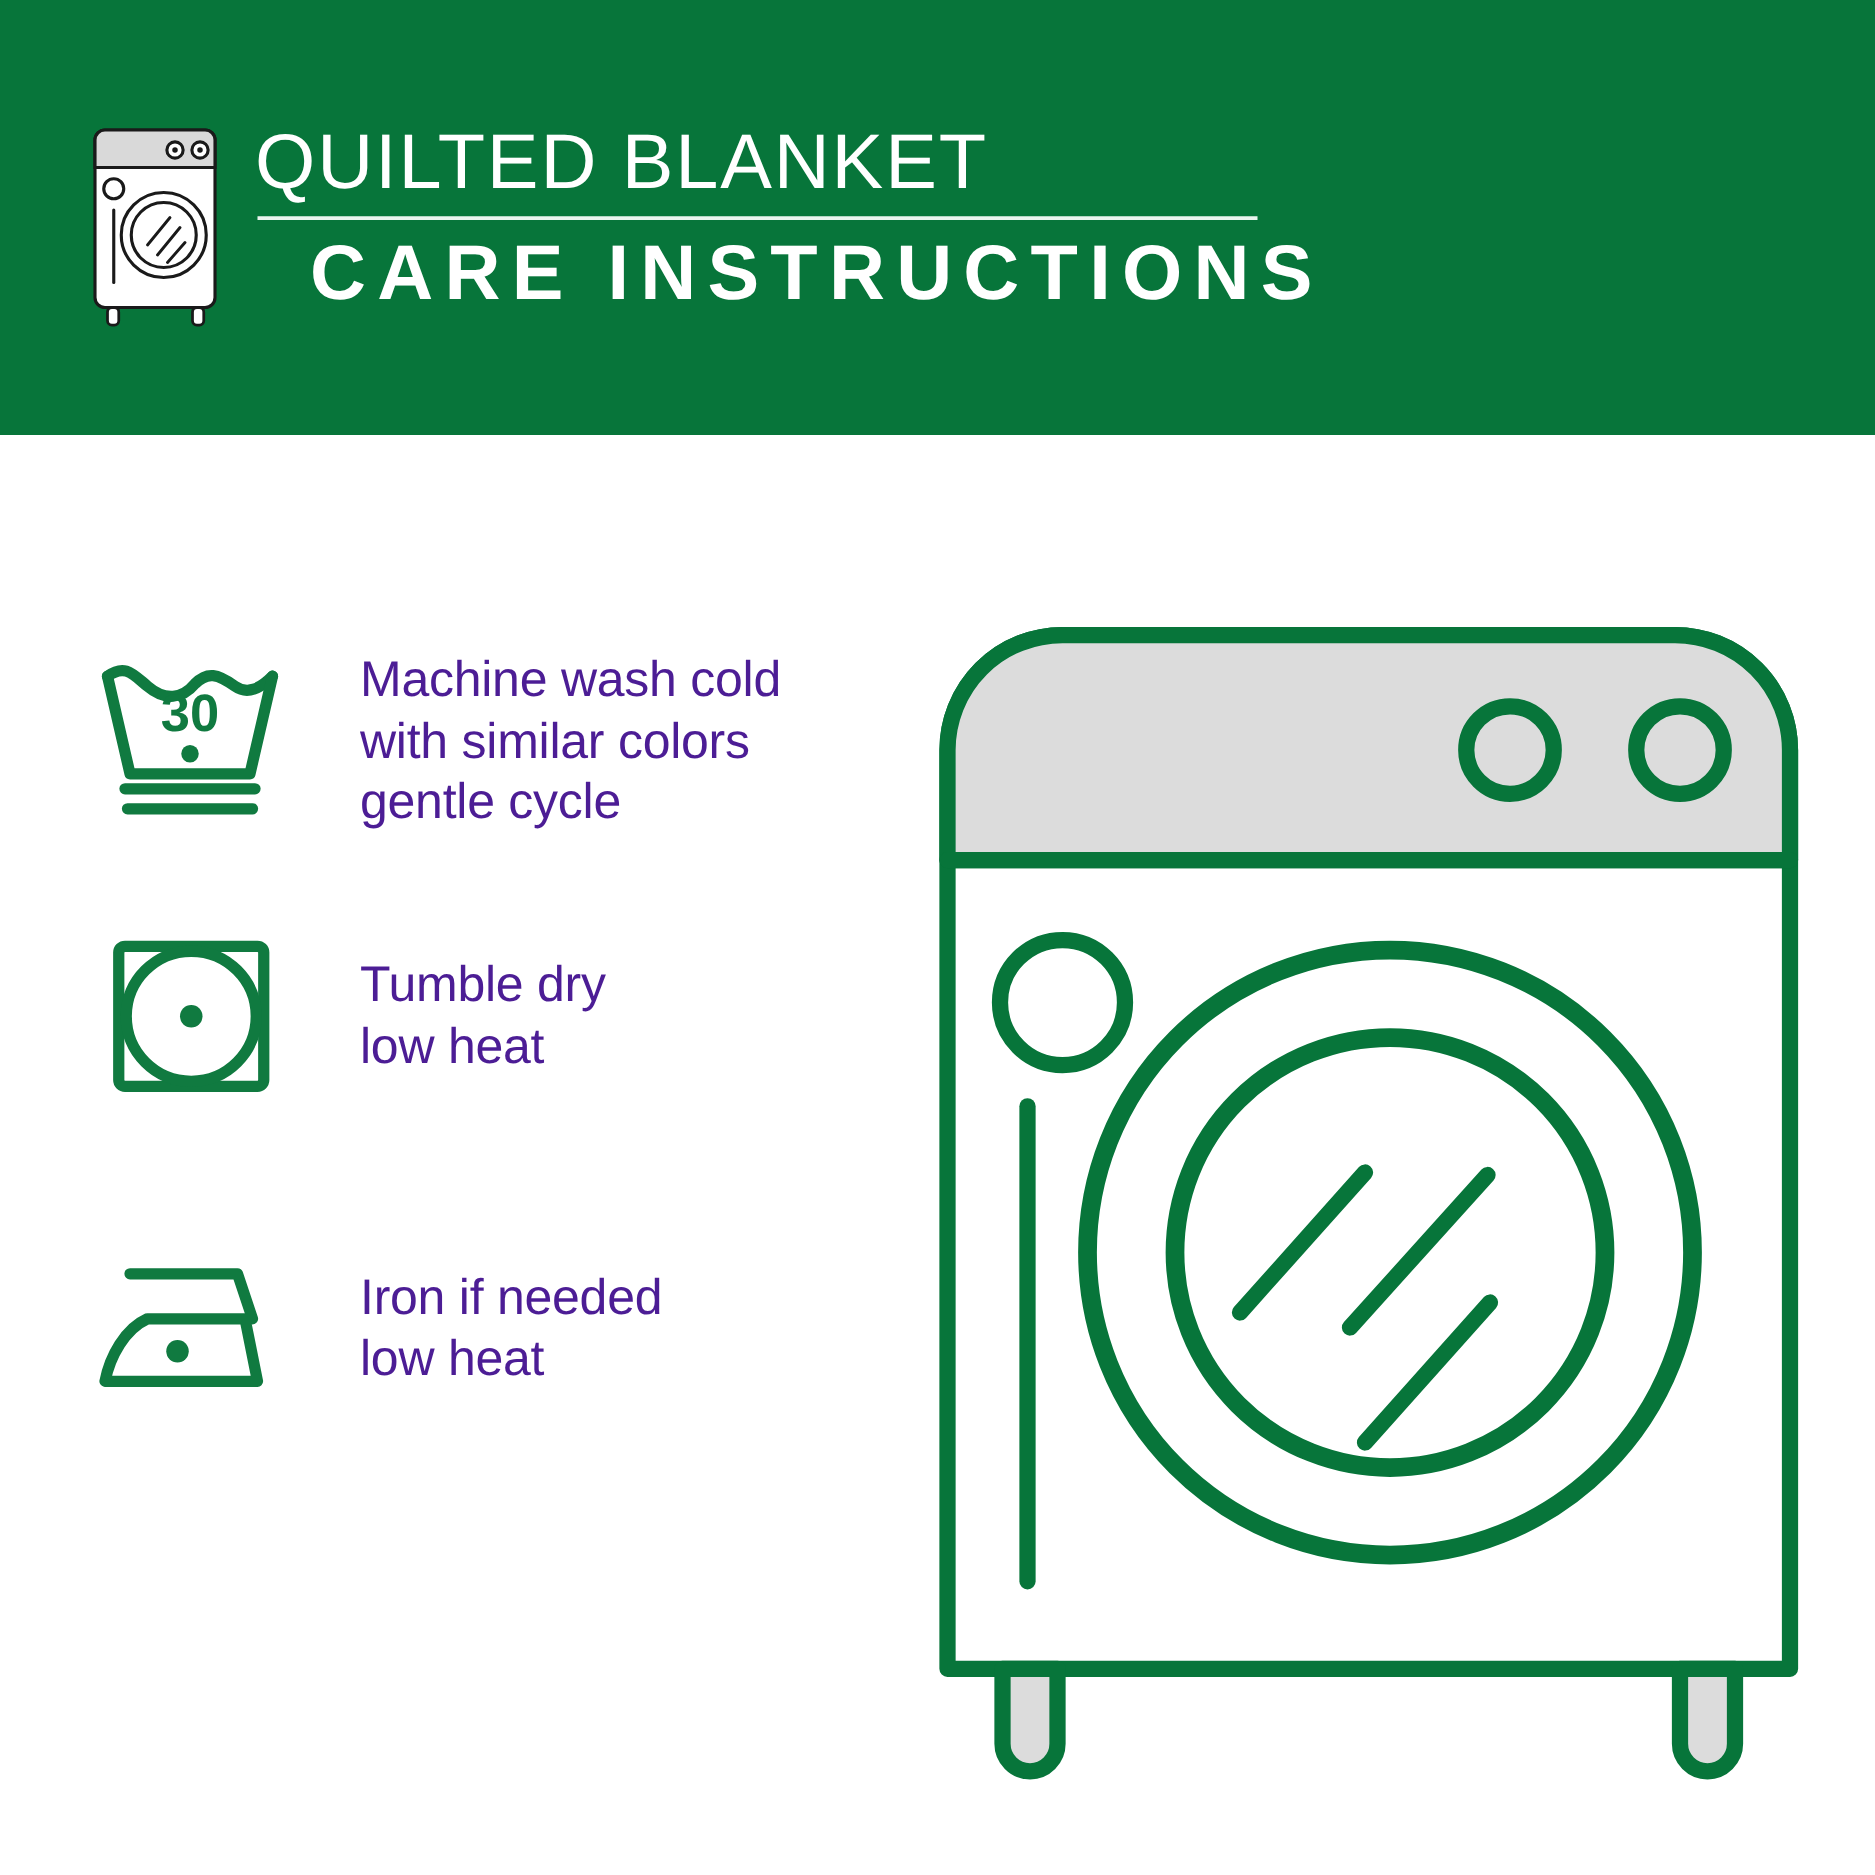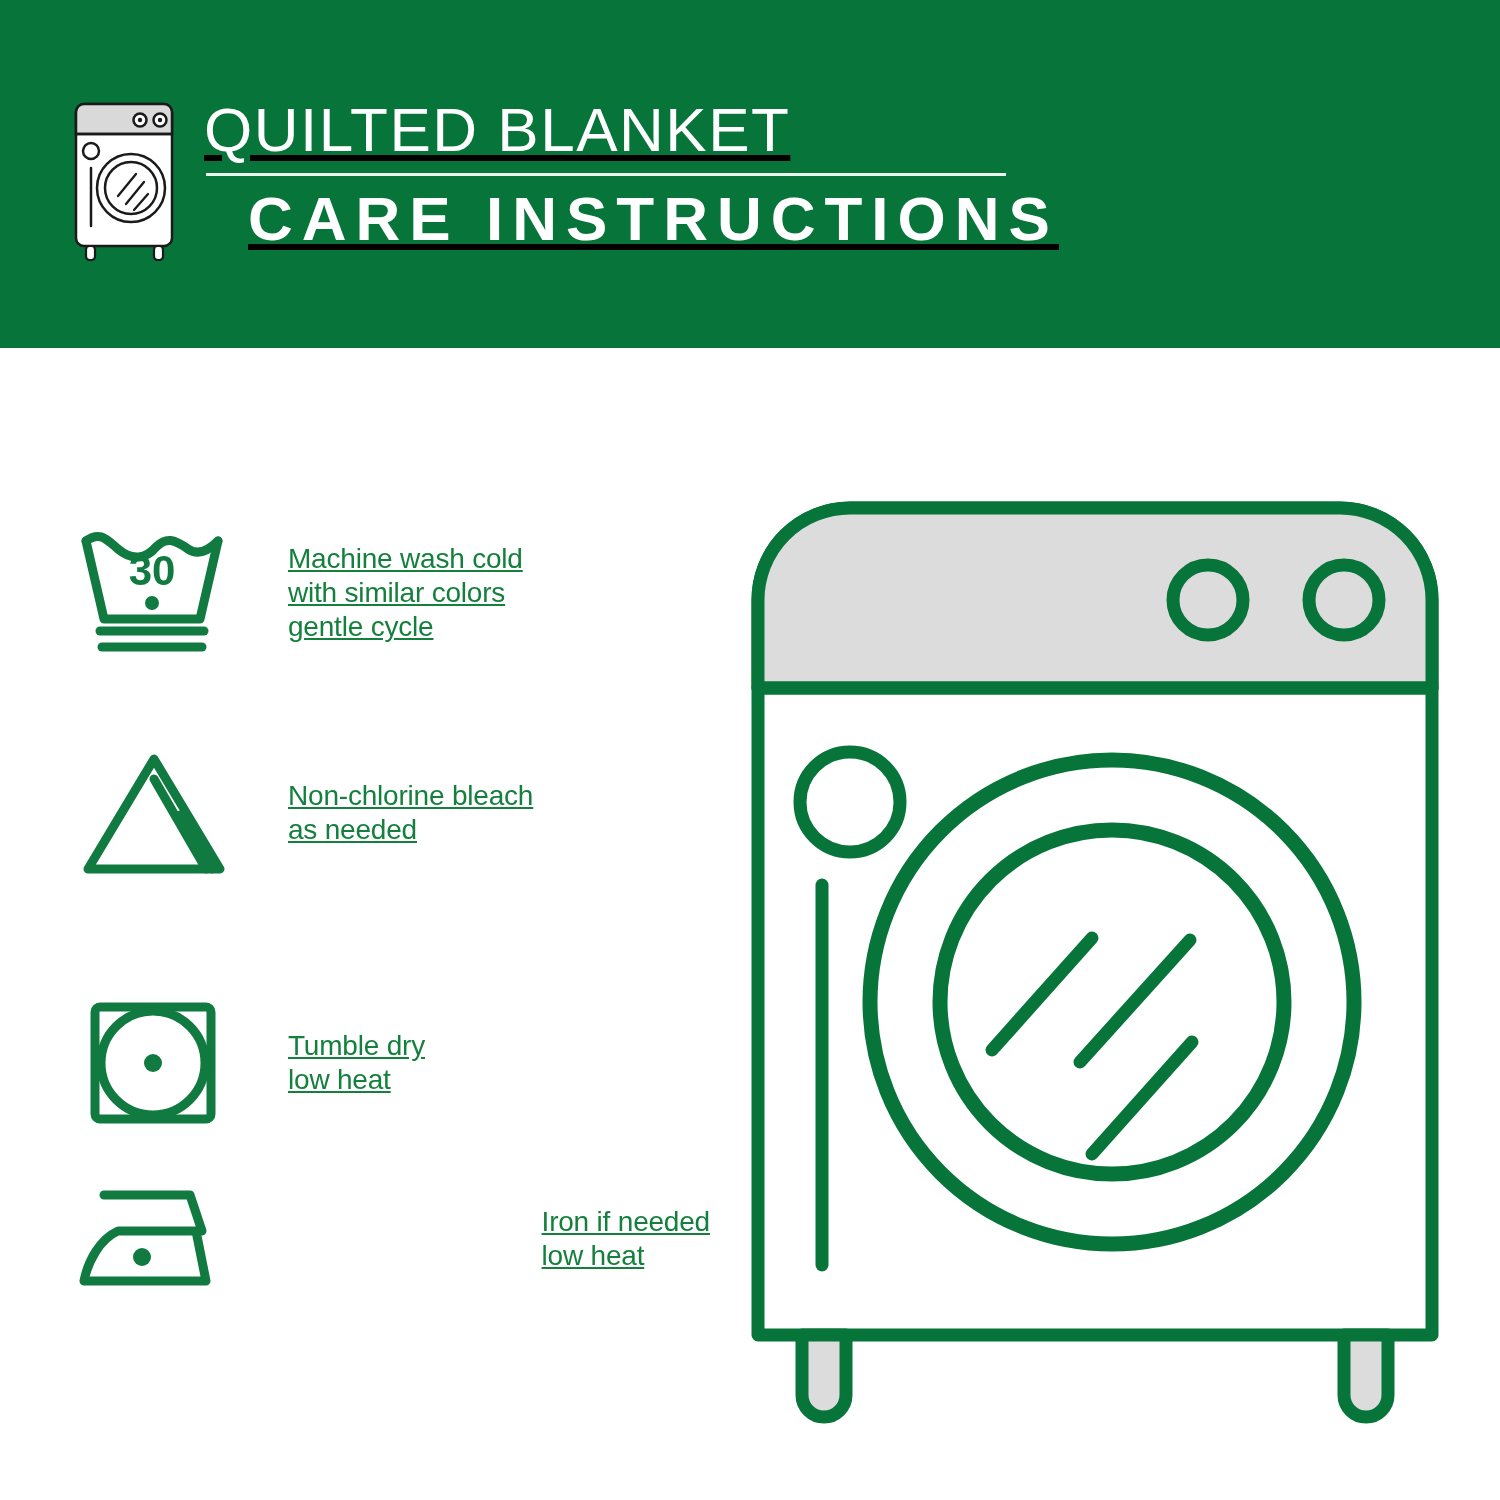--- a/index.html
+++ b/index.html
@@ -29,7 +29,6 @@
     top: 96px;
     display: flex;
     align-items: flex-start;
-    text-decoration: underline;
   }
   .header-logo {
     width: 126px;

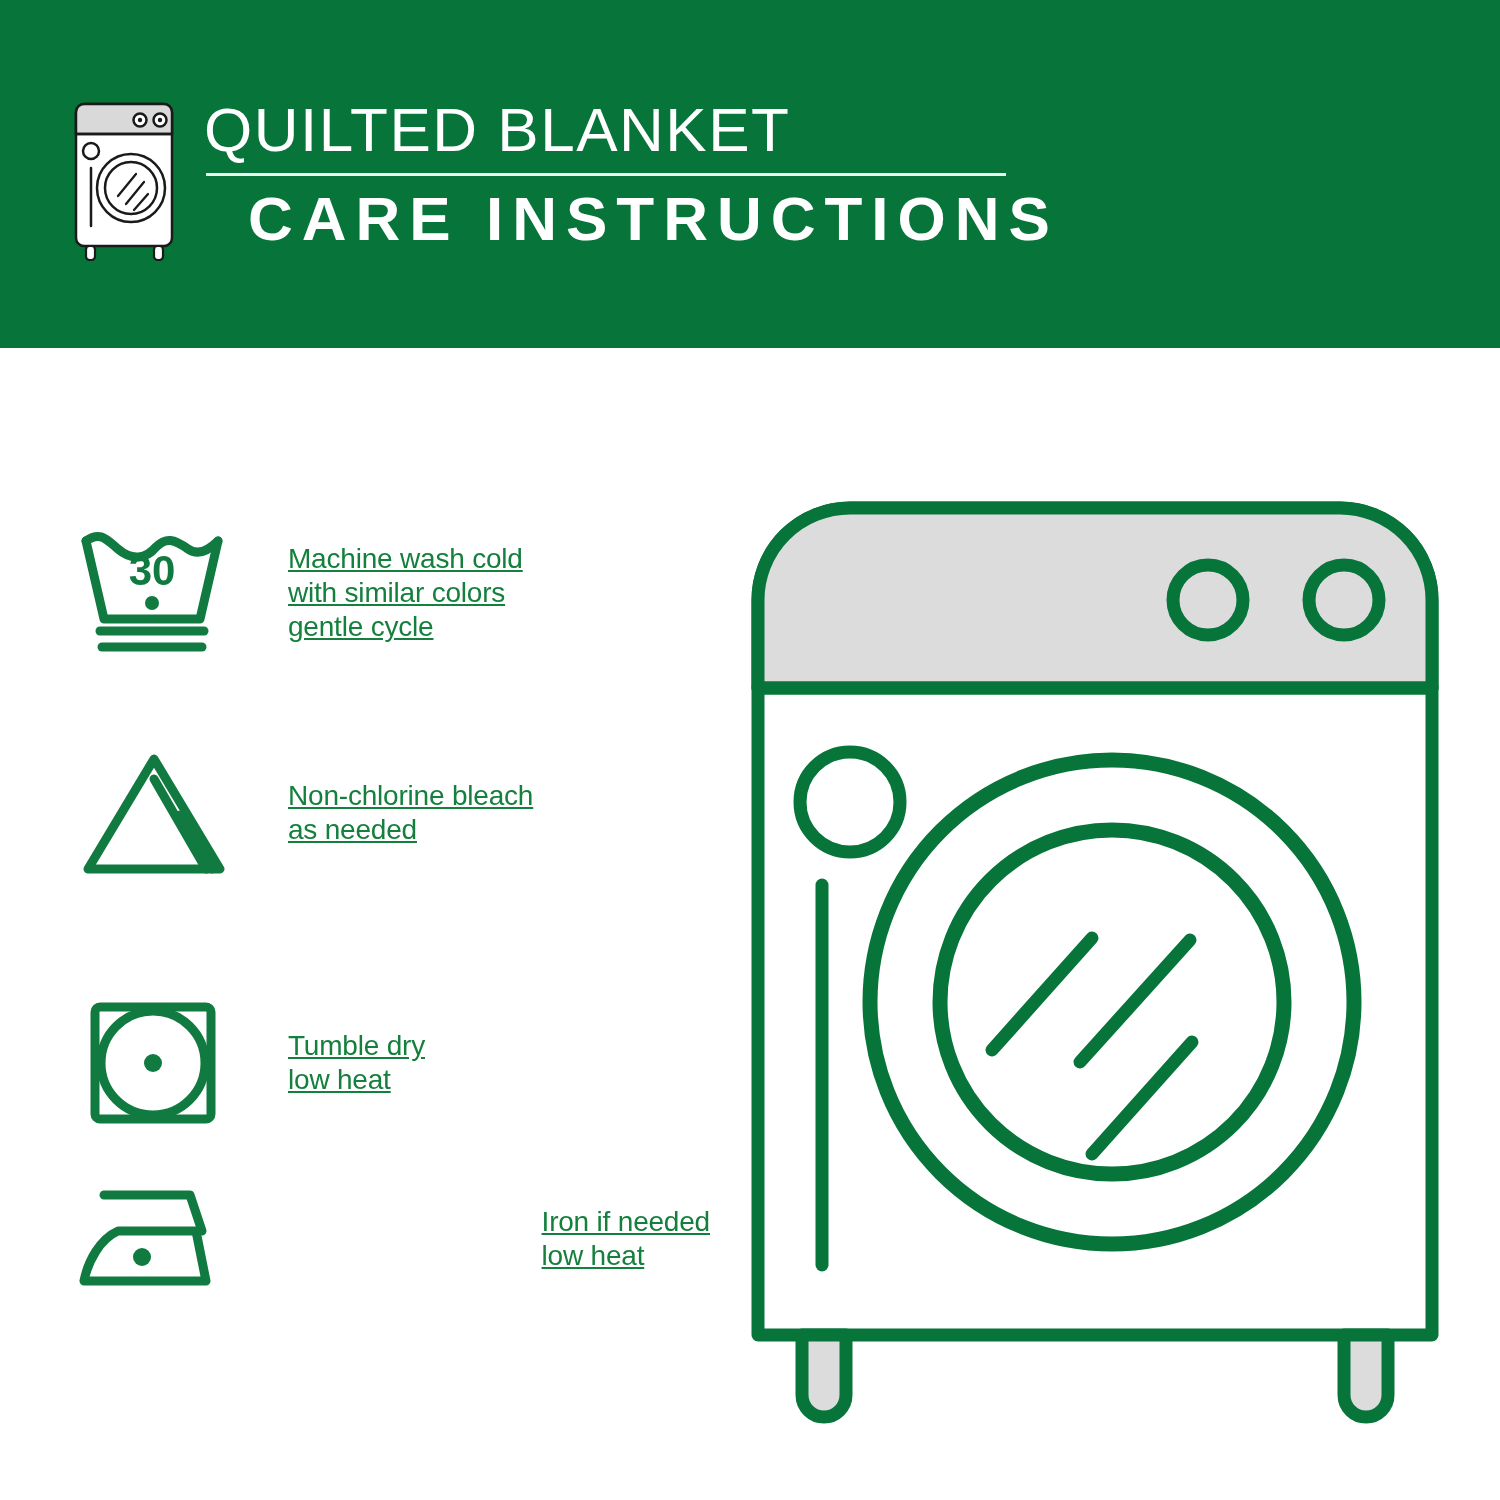--- a/index.html
+++ b/index.html
@@ -98,14 +98,13 @@
 
   .care-text {
     margin-left: 48px;
-    color: #15803d;
-    font-size: 28px;
+    color: #4c1d95;
+    font-size: 40px;
     line-height: 1.22;
     font-weight: 400;
     font-family: "Liberation Sans", sans-serif;
     white-space: pre-line;
     letter-spacing: -0.2px;
-    text-decoration: underline;
   }
 
   

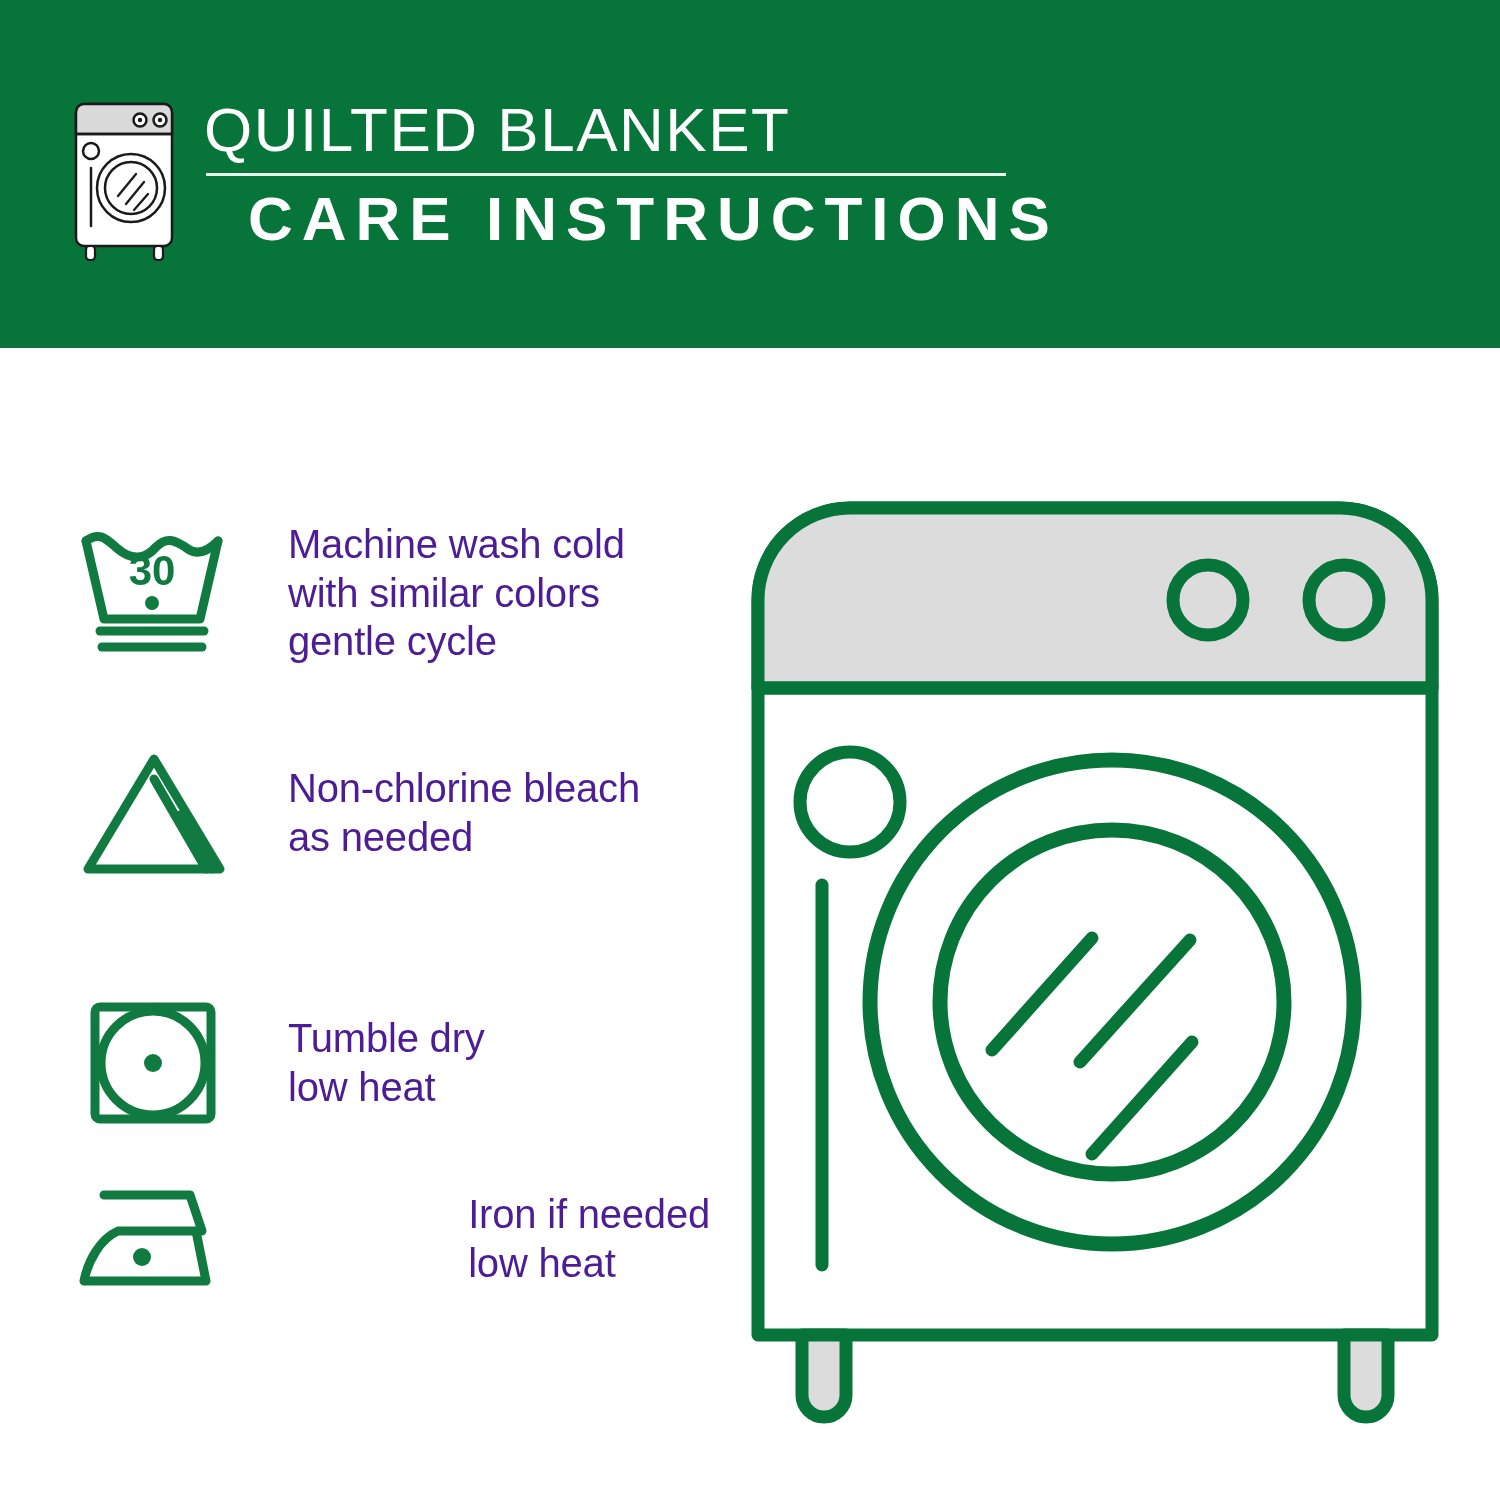--- a/index.html
+++ b/index.html
@@ -182,19 +182,6 @@
 gentle cycle</div>
   </div>
 
-  <div class="care-row">
-    <div class="care-symbol">
-      <svg viewBox="0 0 170 140" width="170" height="140" aria-hidden="true">
-        <g fill="none" stroke="#107A40" stroke-width="9" stroke-linecap="round" stroke-linejoin="round">
-          <path d="M84 16 L 150 126 L 18 126 Z"></path>
-          <path d="M84 36 L 136 126"></path>
-          <path d="M110 72 L 142 126"></path>
-        </g>
-      </svg>
-    </div>
-    <div class="care-text">Non-chlorine bleach
-as needed</div>
-  </div>
 
   <div class="care-row">
     <div class="care-symbol">

